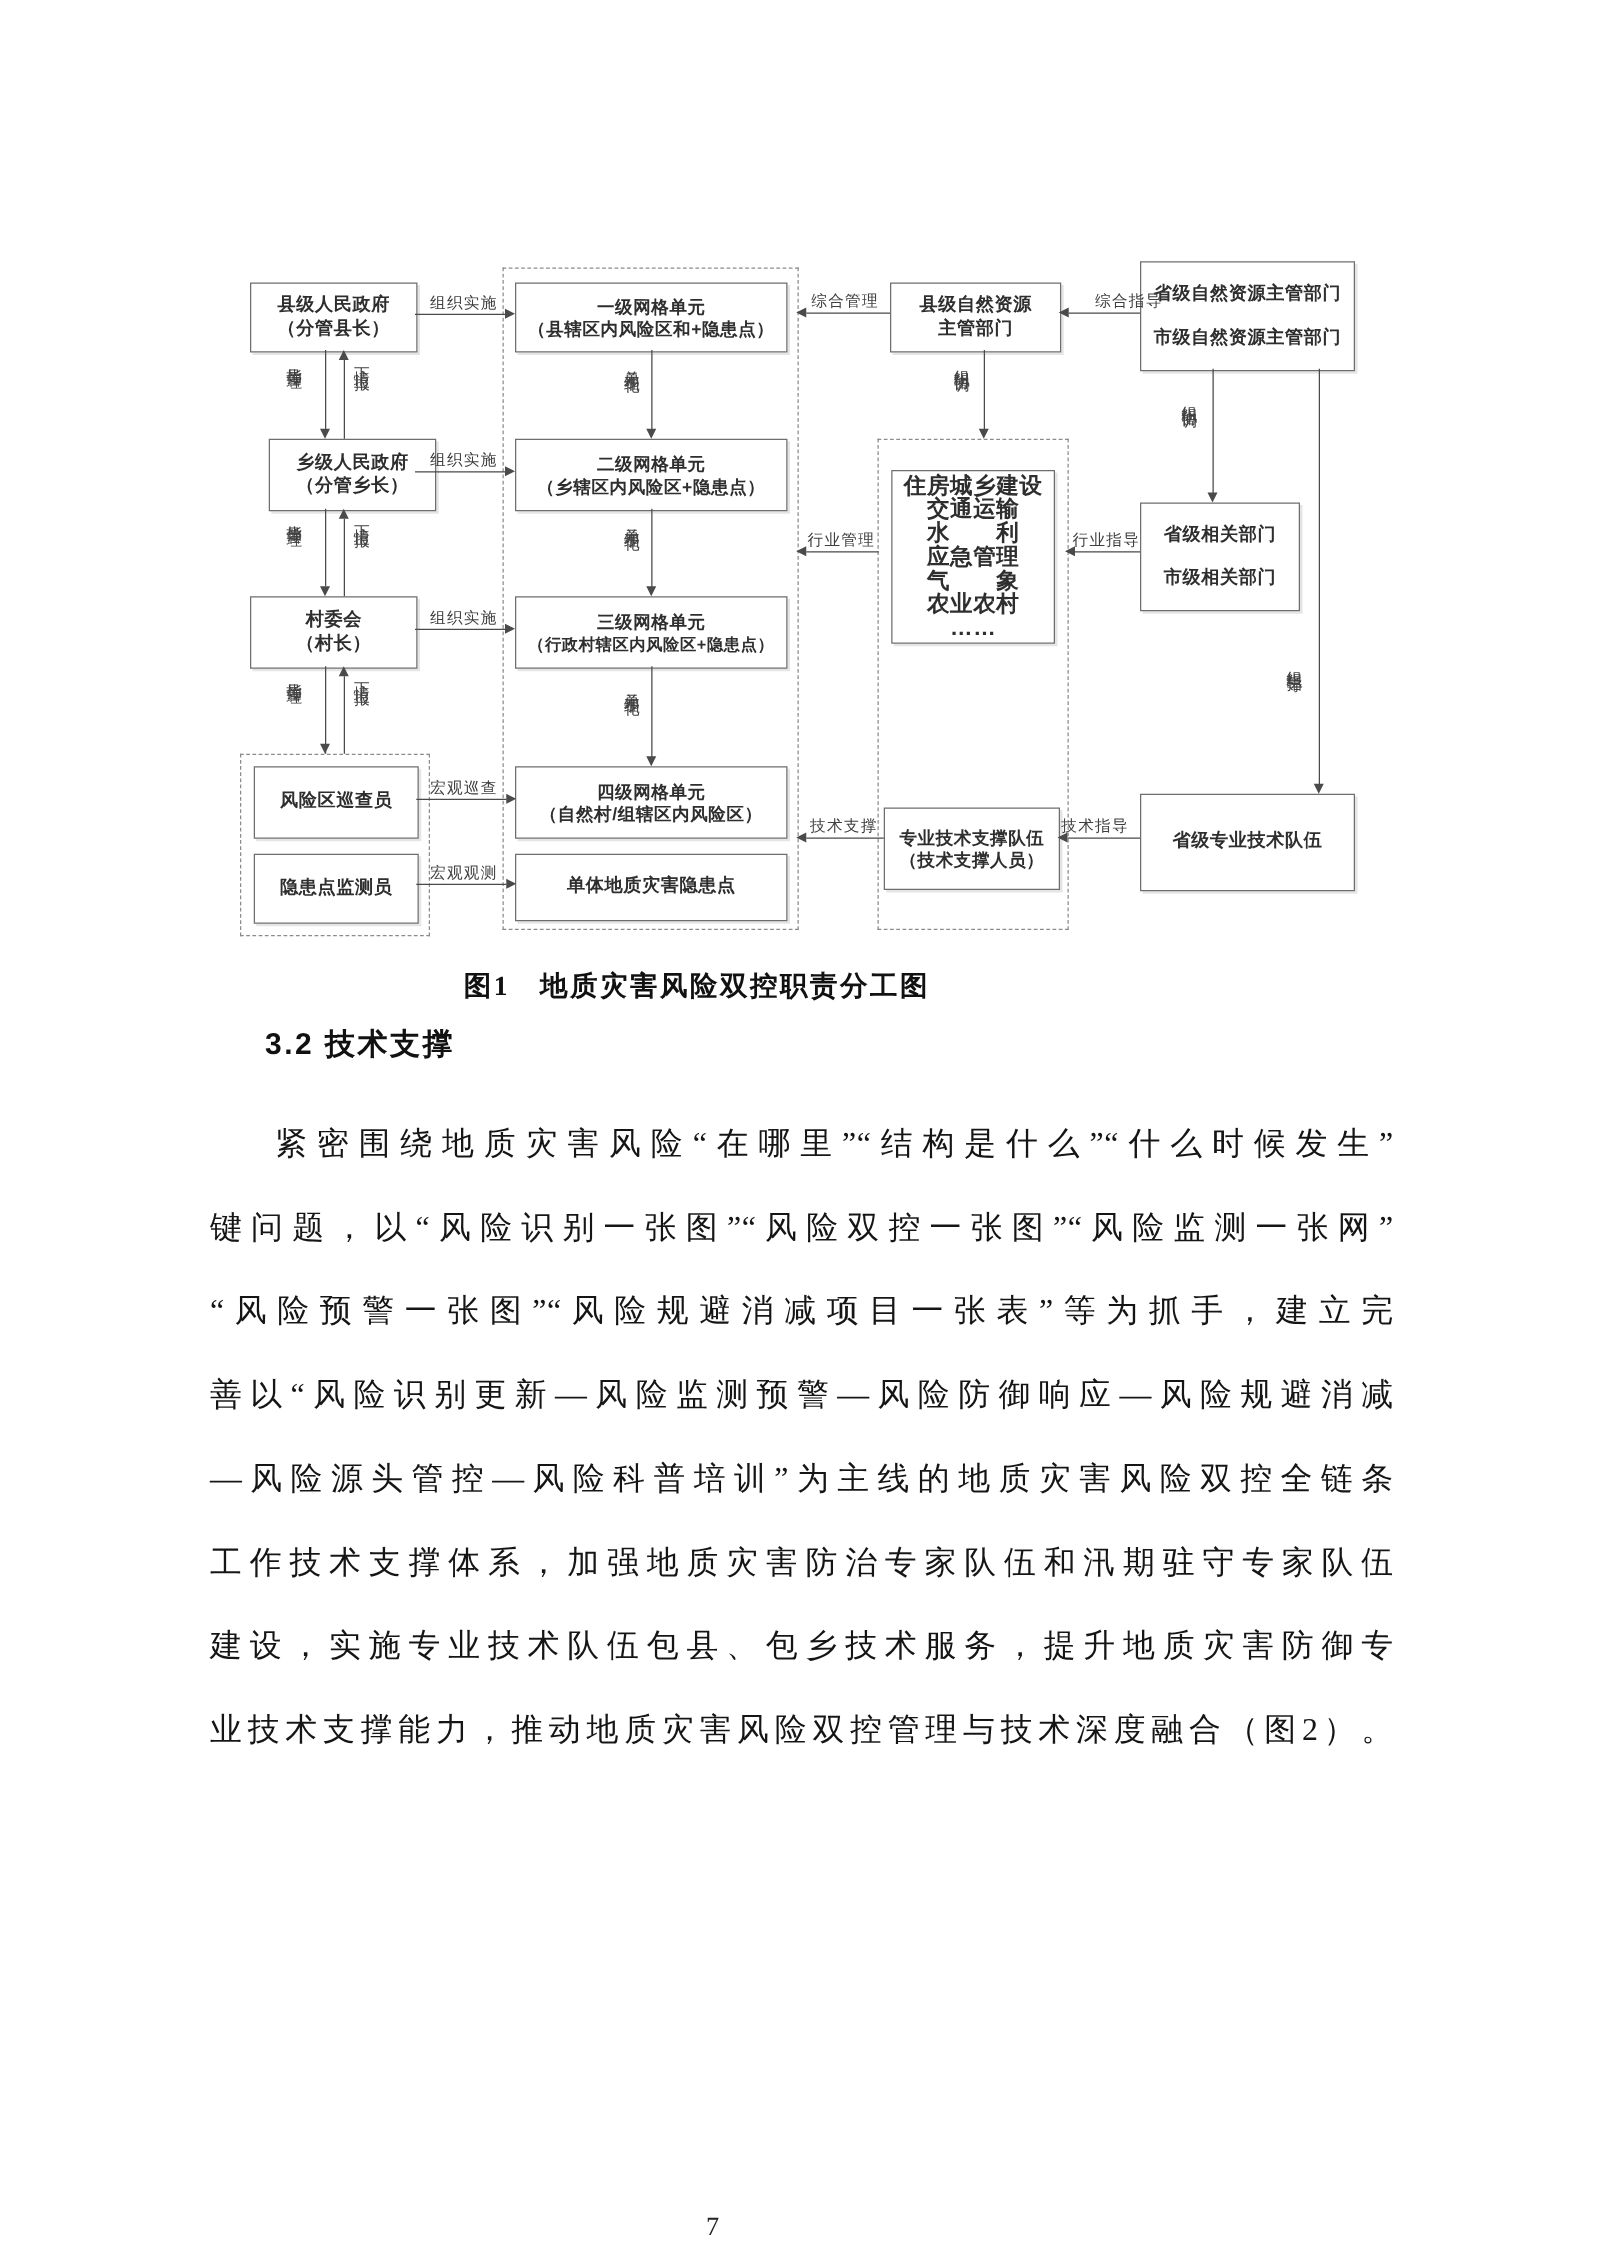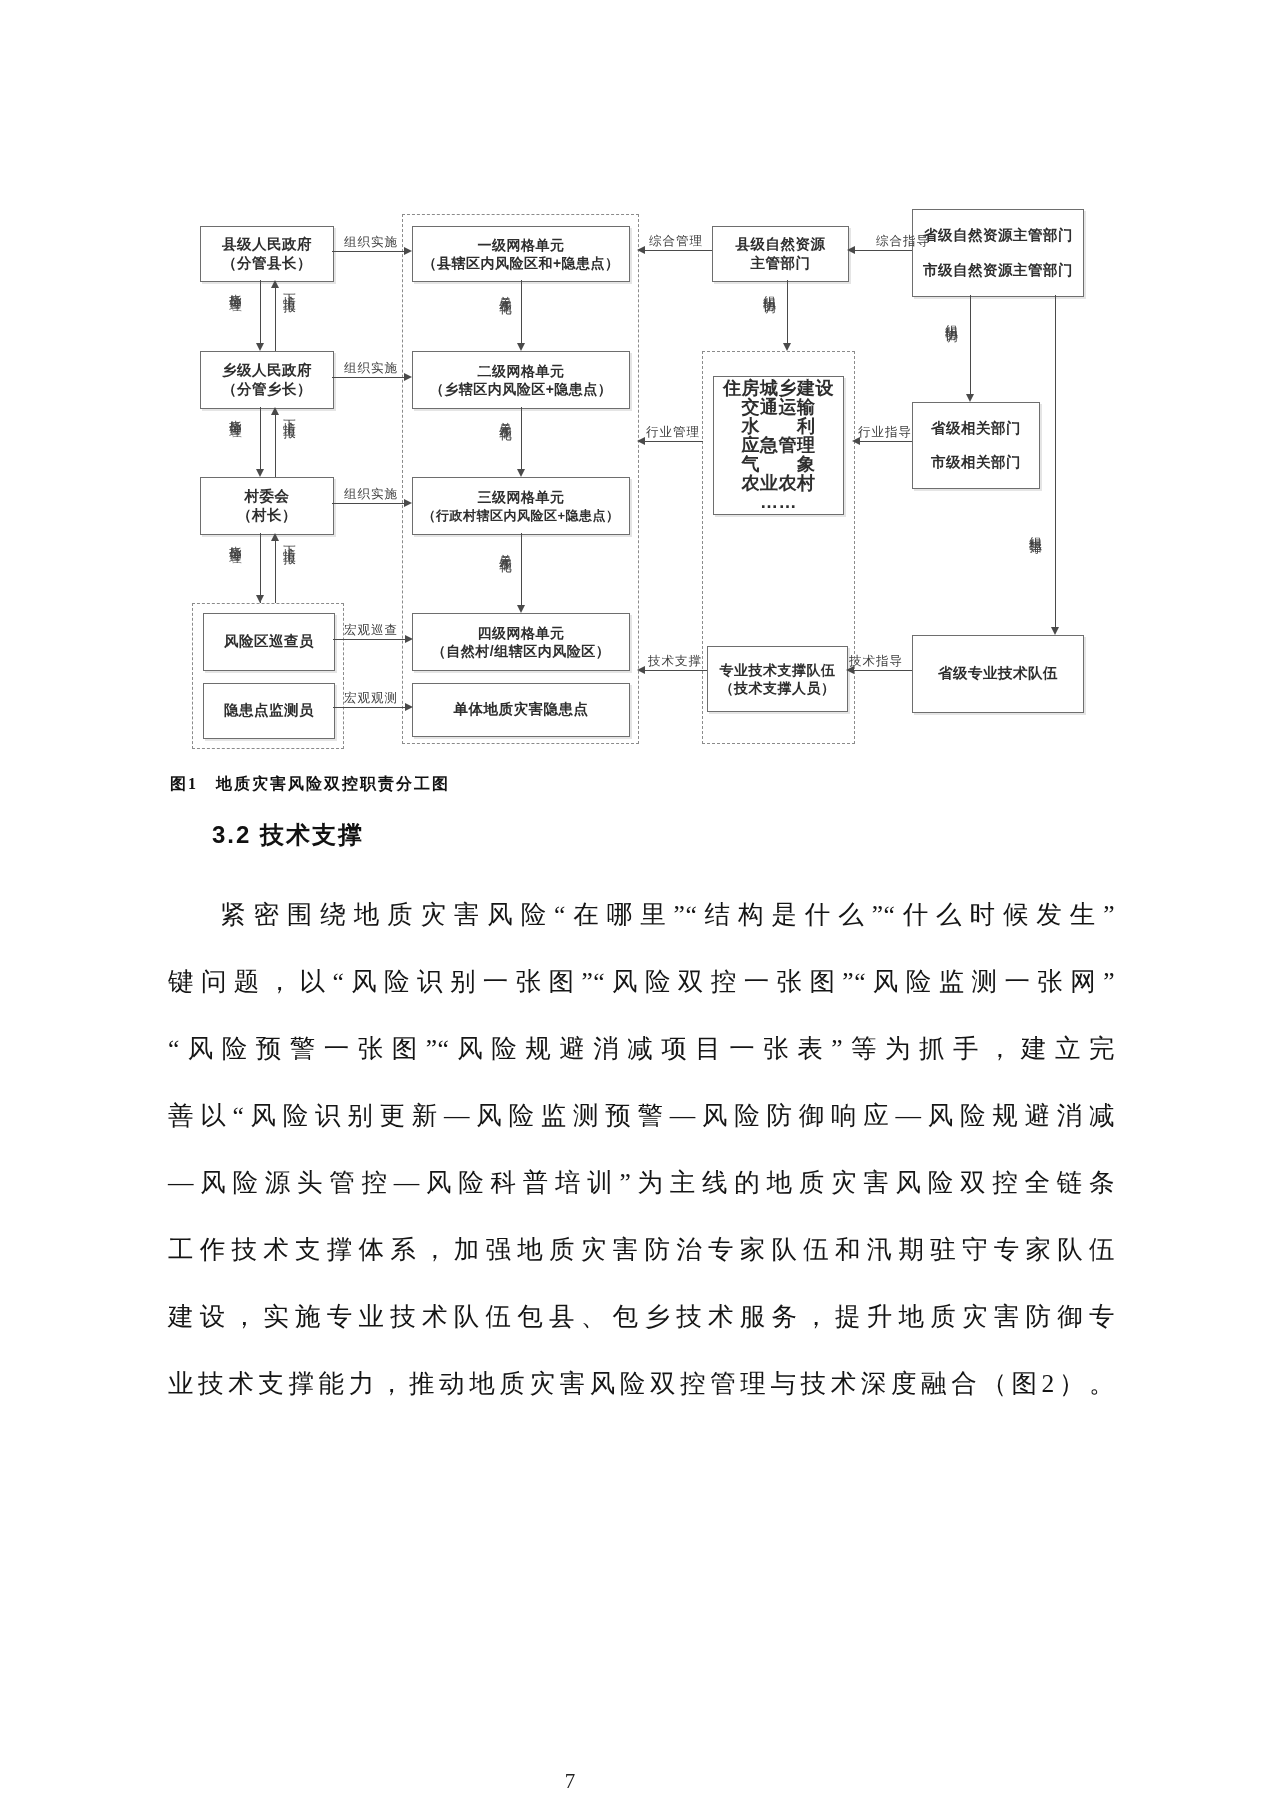--- a/index.html
+++ b/index.html
@@ -54,7 +54,7 @@
       <div>县级人民政府</div>
       <div>（分管县长）</div>
     </div>
-    <div class="box" style="left:200px;top:312px;width:132px;height:56px">
+    <div class="box" style="left:215px;top:312px;width:132px;height:56px">
       <div>乡级人民政府</div>
       <div>（分管乡长）</div>
     </div>

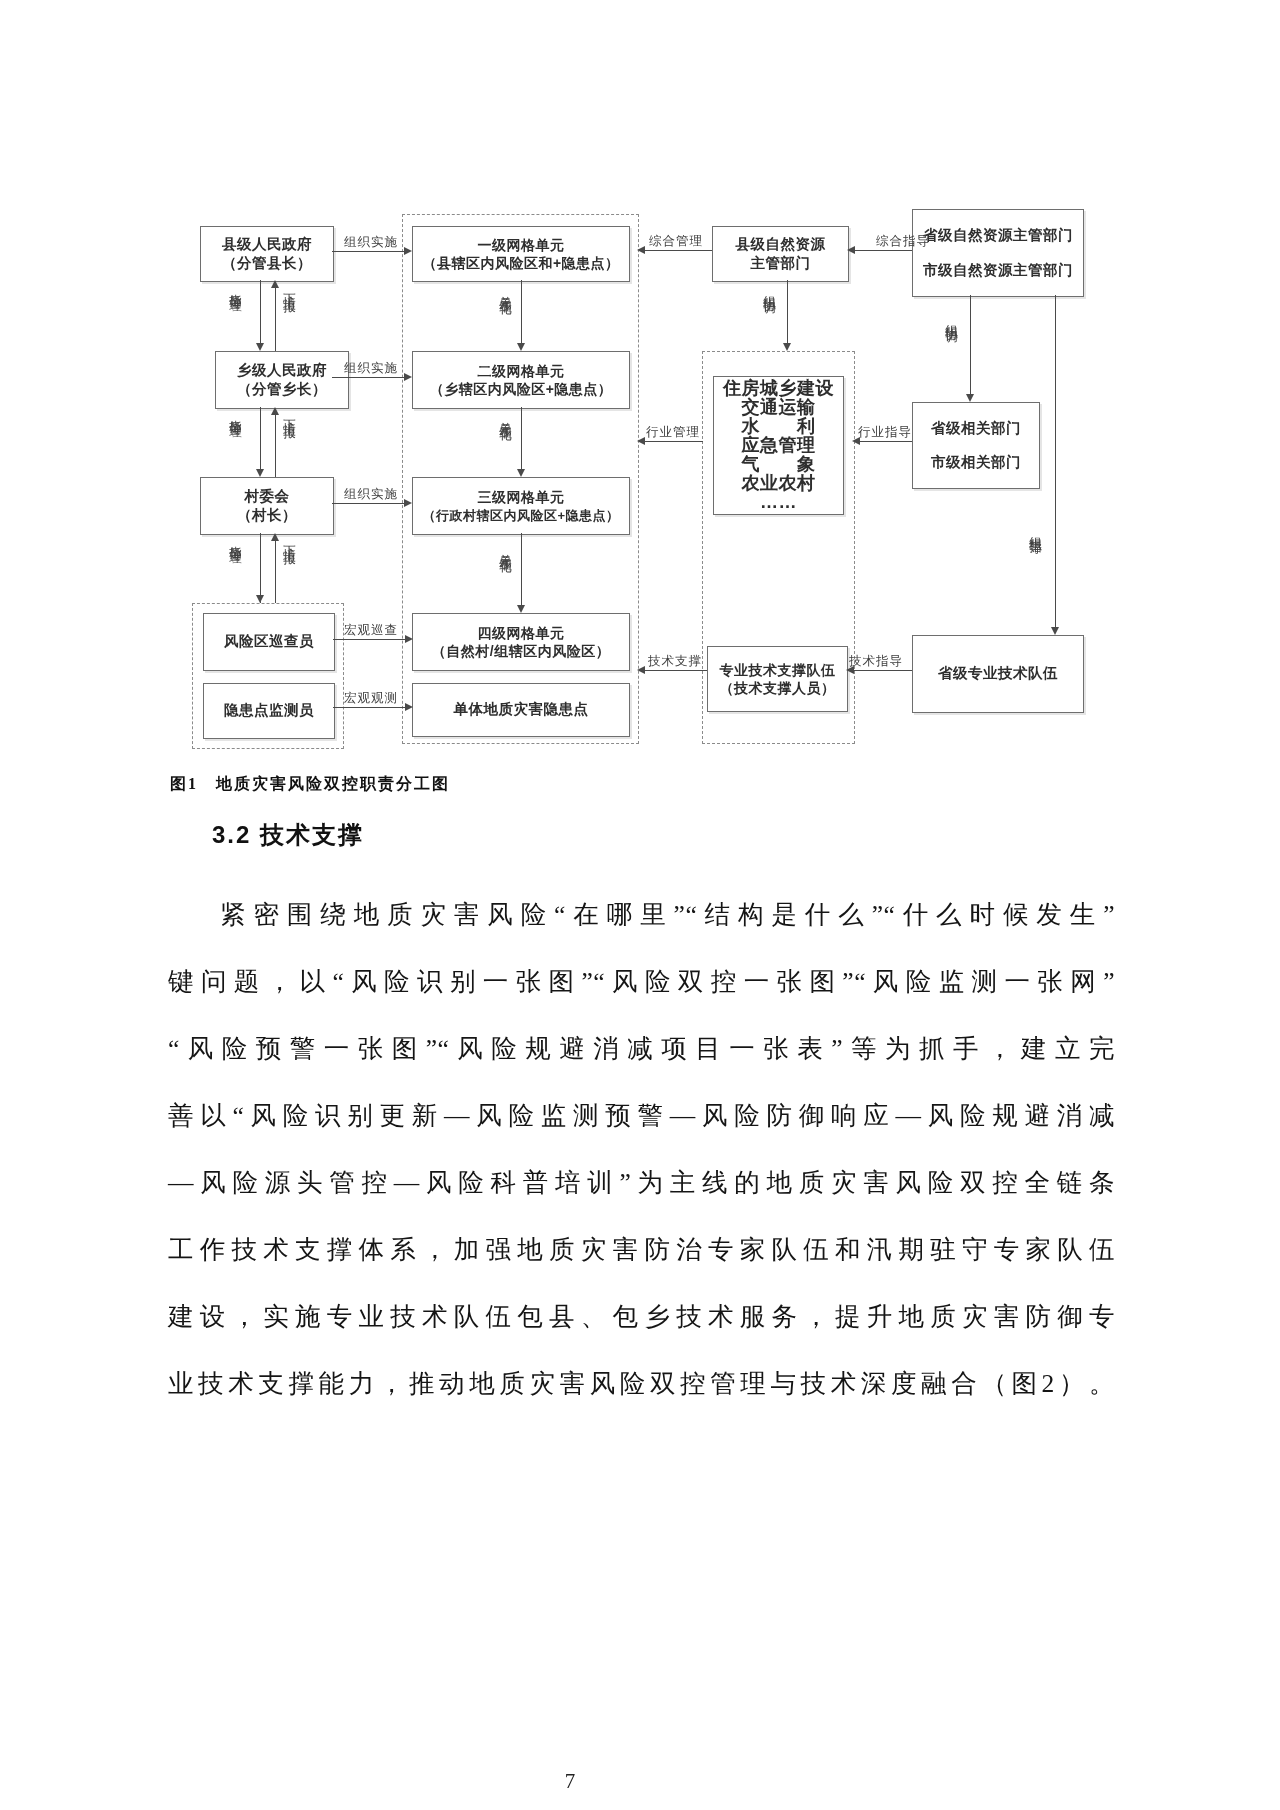--- a/index.html
+++ b/index.html
@@ -25,8 +25,8 @@
         writing-mode:vertical-rl;text-orientation:upright;line-height:1;}
   .deptlines{font-size:18px;line-height:19px;}
   
-  .caption{position:absolute;left:170px;top:735px;width:775px;text-align:left;
-           font-family:"Liberation Serif",serif;font-weight:bold;font-size:16px;
+  .caption{position:absolute;left:170px;top:735px;width:775px;text-align:center;
+           font-family:"Liberation Serif",serif;font-weight:bold;font-size:22px;
            letter-spacing:2px;color:#111;}
   .heading{position:absolute;left:212px;top:780px;font-size:24px;font-weight:600;
            letter-spacing:2px;color:#111;font-family:"Liberation Sans",sans-serif;}

